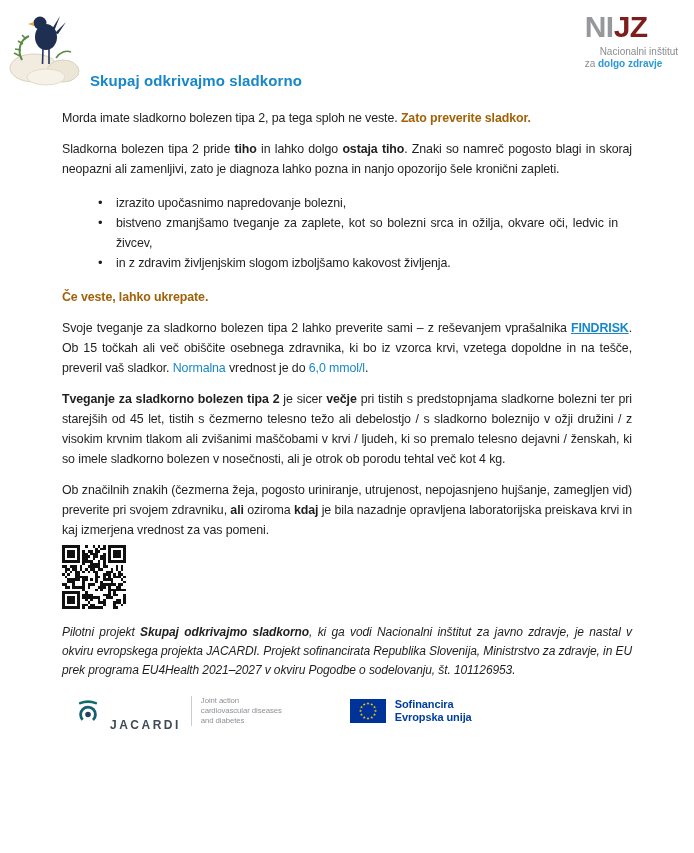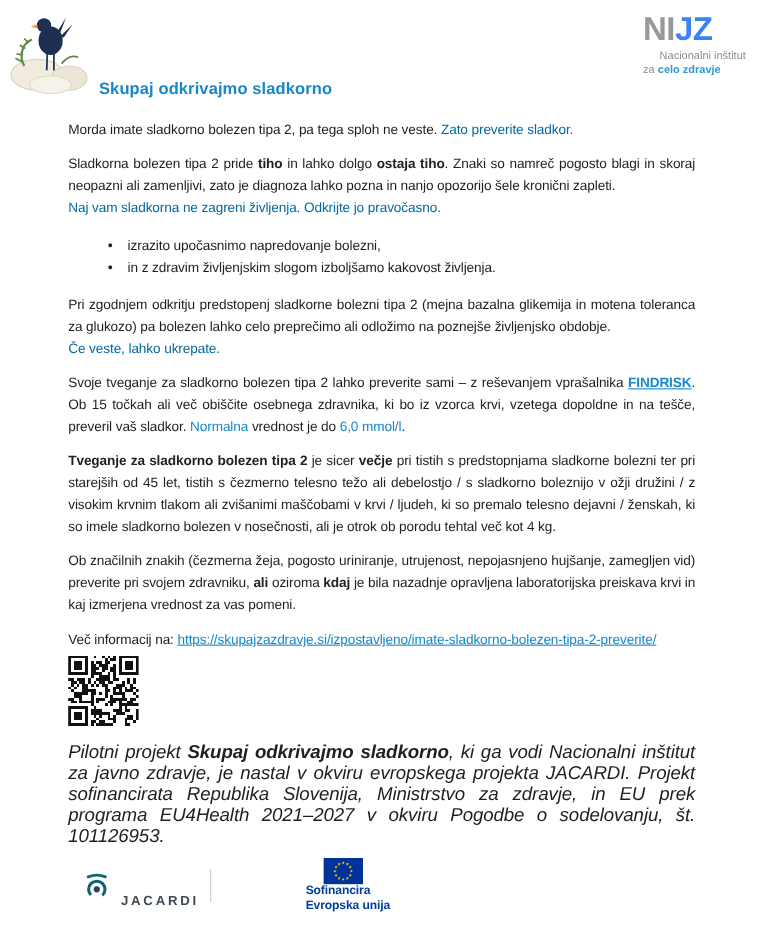--- a/index.html
+++ b/index.html
@@ -22,7 +22,7 @@
   .nijz { position:absolute; right:16px; top:12px; text-align:left; line-height:1; }
   .nijz-word { font-size:30px; letter-spacing:-0.5px; }
   .nijz-gray { color:#96989b; font-weight:600; }
-  .nijz-blue { color:#3b82f6; font-weight:800; }
+  .nijz-blue { color:#7f1d1d; font-weight:800; }
   .nijz-sub1 { margin-top:5px; font-size:10px; color:#8a8c8f;padding-left:15px; }
   .nijz-sub2 { margin-top:2px; font-size:10px; color:#8a8c8f; }
   .nijz-sub2 b { color:#2b9ad5; }

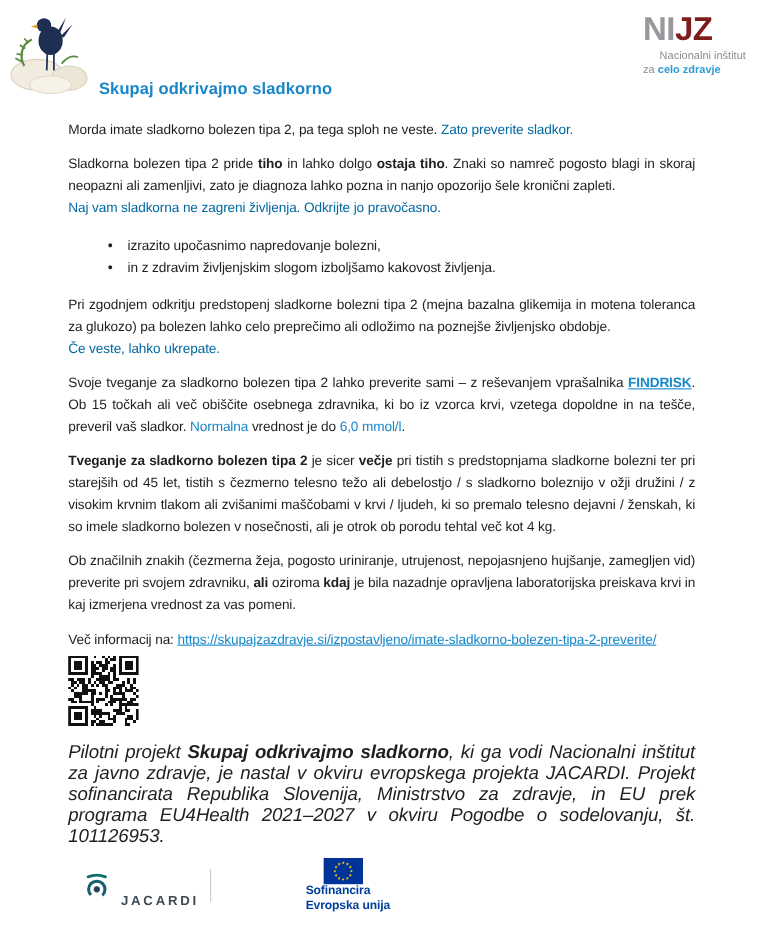--- a/index.html
+++ b/index.html
@@ -98,7 +98,7 @@
   <div class="nijz">
     <div class="nijz-word"><span class="nijz-gray">NI</span><span class="nijz-blue">JZ</span></div>
     <div class="nijz-sub1">Nacionalni inštitut</div>
-    <div class="nijz-sub2"><span>za </span><b>celo zdravje</b></div>
+    <div class="nijz-sub2"><span>za </span><b>dolgo zdravje</b></div>
   </div>
 
   <div class="content" id="content">

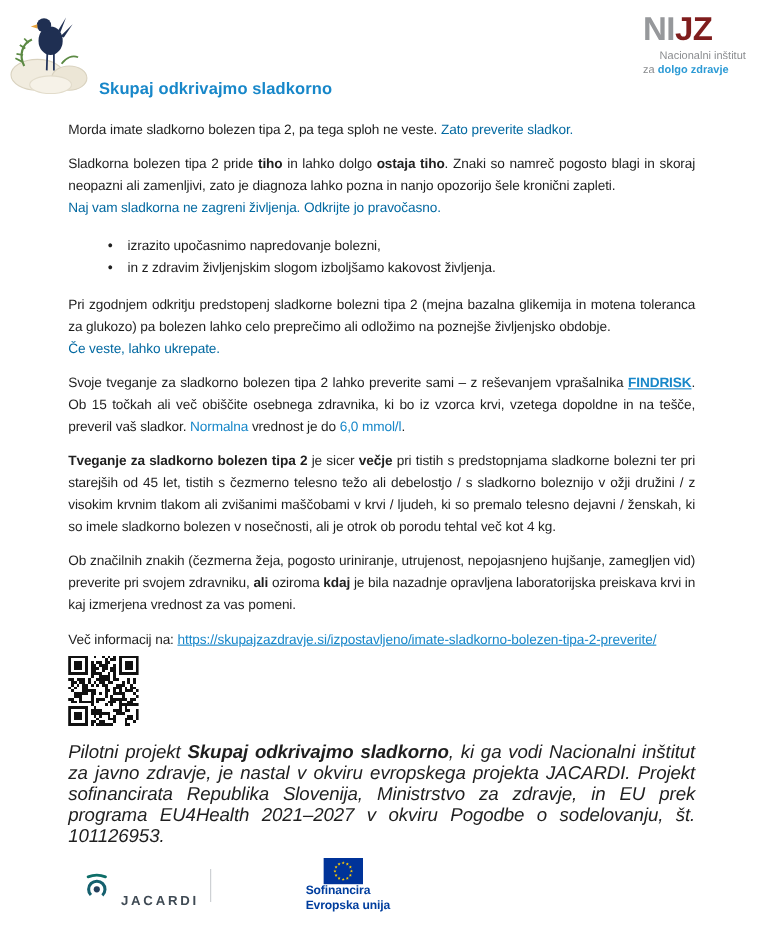--- a/index.html
+++ b/index.html
@@ -44,7 +44,7 @@
   }
   .r-n { }
   .r-b { font-weight:bold; }
-  .r-bb { font-weight:normal; color:#0369a1; }
+  .r-bb { font-weight:bold; color:#a16207; }
   .r-bl { color:#1787c9; }
   a.r-link { font-weight:bold; color:#1787c9; text-decoration:underline; }
   a.r-url { color:#1787c9; text-decoration:underline; }

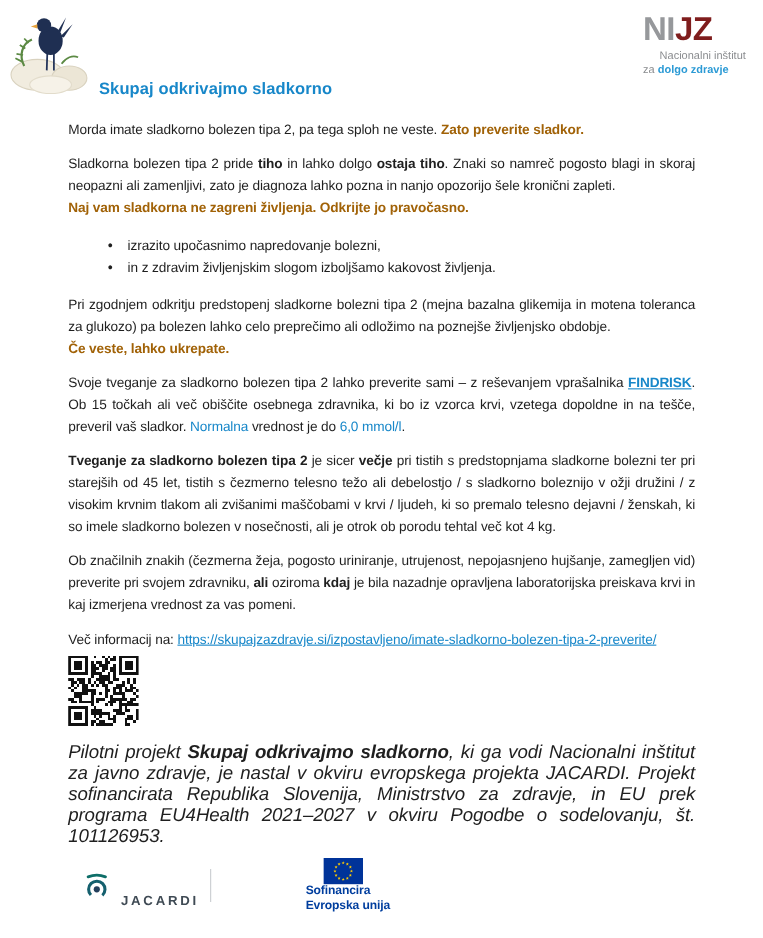--- a/index.html
+++ b/index.html
@@ -105,7 +105,6 @@
 
   <p class="para"><span class="r-n">Morda imate sladkorno bolezen tipa 2, pa tega sploh ne veste. </span><span class="r-bb">Zato preverite sladkor.</span></p>
       <p class="para"><span class="r-n">Sladkorna bolezen tipa 2 pride </span><span class="r-b">tiho</span><span class="r-n"> in lahko dolgo </span><span class="r-b">ostaja tiho</span><span class="r-n">. Znaki so namreč pogosto blagi in skoraj neopazni ali zamenljivi, zato je diagnoza lahko pozna in nanjo opozorijo šele kronični zapleti.</span></p>
-      <p class="para tight"><span class="r-bb">Naj vam sladkorna ne zagreni življenja. Odkrijte jo pravočasno.</span></p>
       <ul class="bullets">
         <li><span class="r-n">izrazito upočasnimo napredovanje bolezni,</span></li>
         <li><span class="r-n">in z zdravim življenjskim slogom izboljšamo kakovost življenja.</span></li>

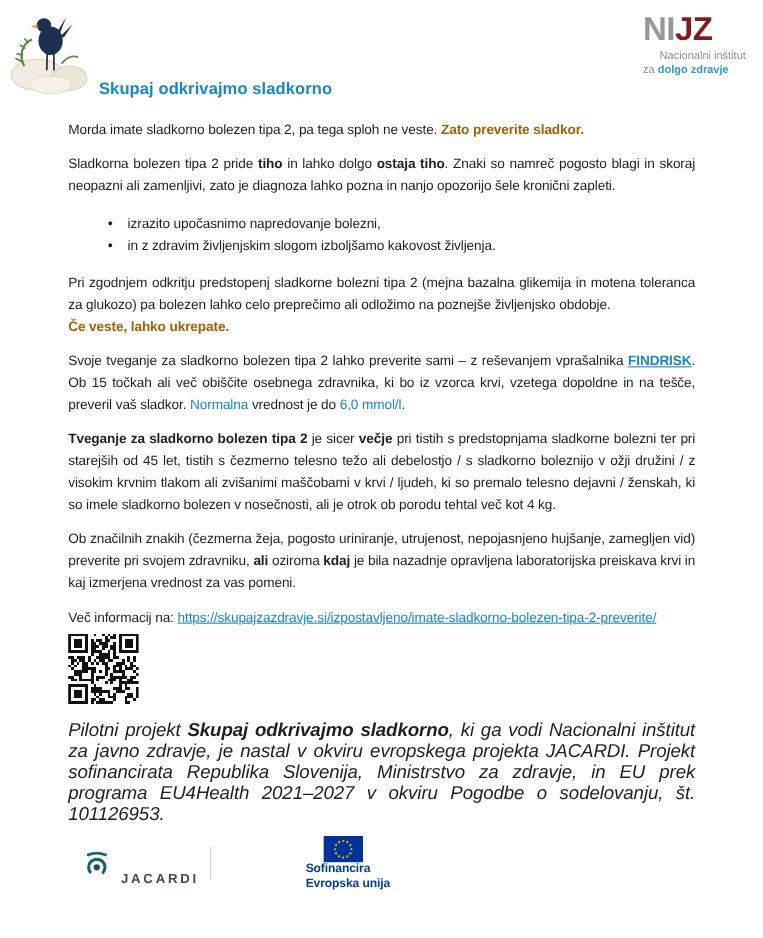--- a/index.html
+++ b/index.html
@@ -107,6 +107,7 @@
       <p class="para"><span class="r-n">Sladkorna bolezen tipa 2 pride </span><span class="r-b">tiho</span><span class="r-n"> in lahko dolgo </span><span class="r-b">ostaja tiho</span><span class="r-n">. Znaki so namreč pogosto blagi in skoraj neopazni ali zamenljivi, zato je diagnoza lahko pozna in nanjo opozorijo šele kronični zapleti.</span></p>
       <ul class="bullets">
         <li><span class="r-n">izrazito upočasnimo napredovanje bolezni,</span></li>
+        <li><span class="r-n">bistveno zmanjšamo tveganje za zaplete, kot so bolezni srca in ožilja, okvare oči, ledvic in živcev,</span></li>
         <li><span class="r-n">in z zdravim življenjskim slogom izboljšamo kakovost življenja.</span></li>
       </ul>
       <p class="para tight"><span class="r-n">Pri zgodnjem odkritju predstopenj sladkorne bolezni tipa 2 (mejna bazalna glikemija in motena toleranca za glukozo) pa bolezen lahko celo preprečimo ali odložimo na poznejše življenjsko obdobje.</span></p>

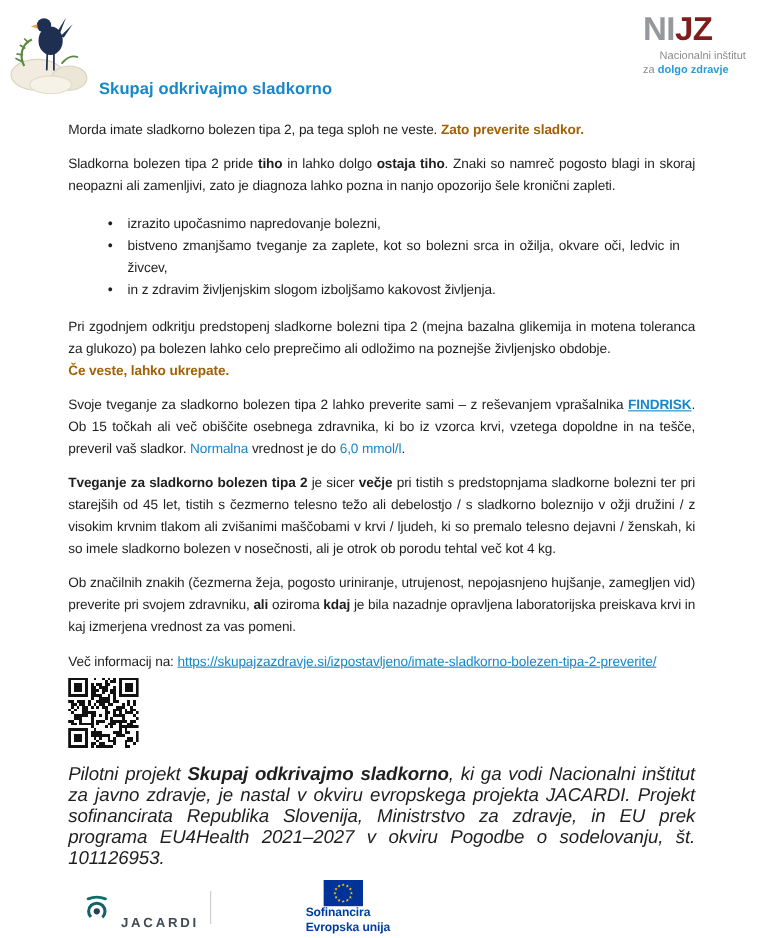--- a/index.html
+++ b/index.html
@@ -110,7 +110,6 @@
         <li><span class="r-n">bistveno zmanjšamo tveganje za zaplete, kot so bolezni srca in ožilja, okvare oči, ledvic in živcev,</span></li>
         <li><span class="r-n">in z zdravim življenjskim slogom izboljšamo kakovost življenja.</span></li>
       </ul>
-      <p class="para tight"><span class="r-n">Pri zgodnjem odkritju predstopenj sladkorne bolezni tipa 2 (mejna bazalna glikemija in motena toleranca za glukozo) pa bolezen lahko celo preprečimo ali odložimo na poznejše življenjsko obdobje.</span></p>
       <p class="para tight"><span class="r-bb">Če veste, lahko ukrepate.</span></p>
       <p class="para"><span class="r-n">Svoje tveganje za sladkorno bolezen tipa 2 lahko preverite sami – z reševanjem vprašalnika </span><a class="r-link" href="#">FINDRISK</a><span class="r-n">. Ob 15 točkah ali več obiščite osebnega zdravnika, ki bo iz vzorca krvi, vzetega dopoldne in na tešče, preveril vaš sladkor. </span><span class="r-bl">Normalna</span><span class="r-n"> vrednost je do </span><span class="r-bl">6,0 mmol/l</span><span class="r-n">.</span></p>
       <p class="para"><span class="r-b">Tveganje za sladkorno bolezen tipa 2</span><span class="r-n"> je sicer </span><span class="r-b">večje</span><span class="r-n"> pri tistih s predstopnjama sladkorne bolezni ter pri starejših od 45 let, tistih s čezmerno telesno težo ali debelostjo / s sladkorno boleznijo v ožji družini / z visokim krvnim tlakom ali zvišanimi maščobami v krvi / ljudeh, ki so premalo telesno dejavni / ženskah, ki so imele sladkorno bolezen v nosečnosti, ali je otrok ob porodu tehtal več kot 4 kg.</span></p>

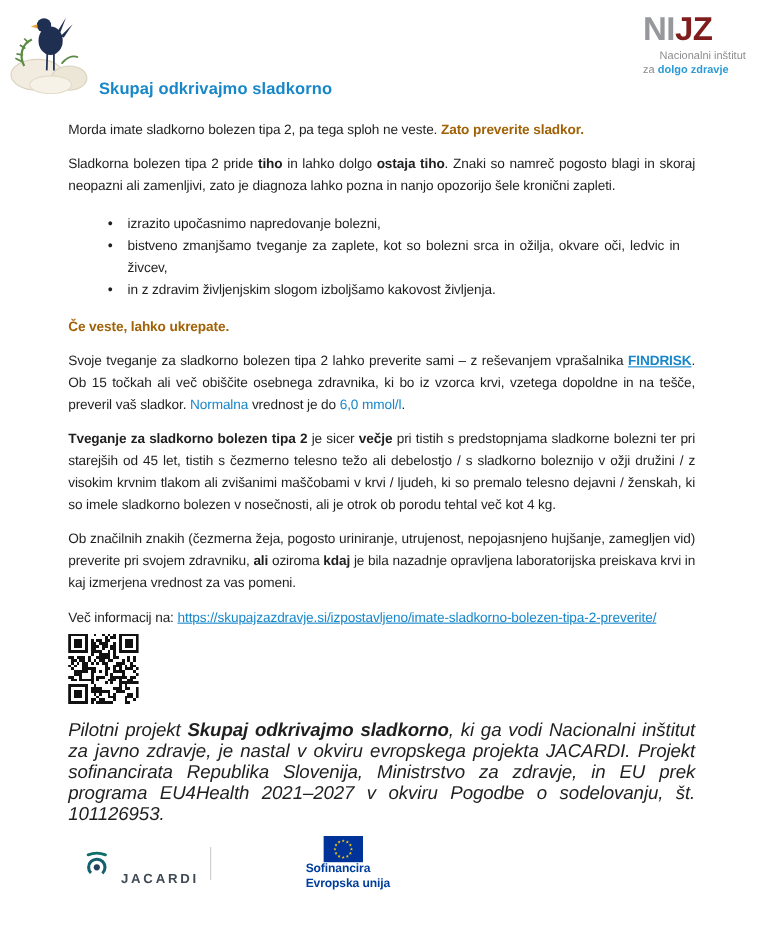--- a/index.html
+++ b/index.html
@@ -114,7 +114,6 @@
       <p class="para"><span class="r-n">Svoje tveganje za sladkorno bolezen tipa 2 lahko preverite sami – z reševanjem vprašalnika </span><a class="r-link" href="#">FINDRISK</a><span class="r-n">. Ob 15 točkah ali več obiščite osebnega zdravnika, ki bo iz vzorca krvi, vzetega dopoldne in na tešče, preveril vaš sladkor. </span><span class="r-bl">Normalna</span><span class="r-n"> vrednost je do </span><span class="r-bl">6,0 mmol/l</span><span class="r-n">.</span></p>
       <p class="para"><span class="r-b">Tveganje za sladkorno bolezen tipa 2</span><span class="r-n"> je sicer </span><span class="r-b">večje</span><span class="r-n"> pri tistih s predstopnjama sladkorne bolezni ter pri starejših od 45 let, tistih s čezmerno telesno težo ali debelostjo / s sladkorno boleznijo v ožji družini / z visokim krvnim tlakom ali zvišanimi maščobami v krvi / ljudeh, ki so premalo telesno dejavni / ženskah, ki so imele sladkorno bolezen v nosečnosti, ali je otrok ob porodu tehtal več kot 4 kg.</span></p>
       <p class="para"><span class="r-n">Ob značilnih znakih (čezmerna žeja, pogosto uriniranje, utrujenost, nepojasnjeno hujšanje, zamegljen vid) preverite pri svojem zdravniku, </span><span class="r-b">ali</span><span class="r-n"> oziroma </span><span class="r-b">kdaj</span><span class="r-n"> je bila nazadnje opravljena laboratorijska preiskava krvi in kaj izmerjena vrednost za vas pomeni.</span></p>
-      <p class="para nowrap"><span class="r-n">Več informacij na: </span><a class="r-url" href="#">https://skupajzazdravje.si/izpostavljeno/imate-sladkorno-bolezen-tipa-2-preverite/</a></p>
       <div class="qr-wrap">
         <svg width="64" height="64" viewBox="0 0 25 25" shape-rendering="crispEdges" fill="#111">
           <rect x="0" y="0" width="1" height="1"></rect>

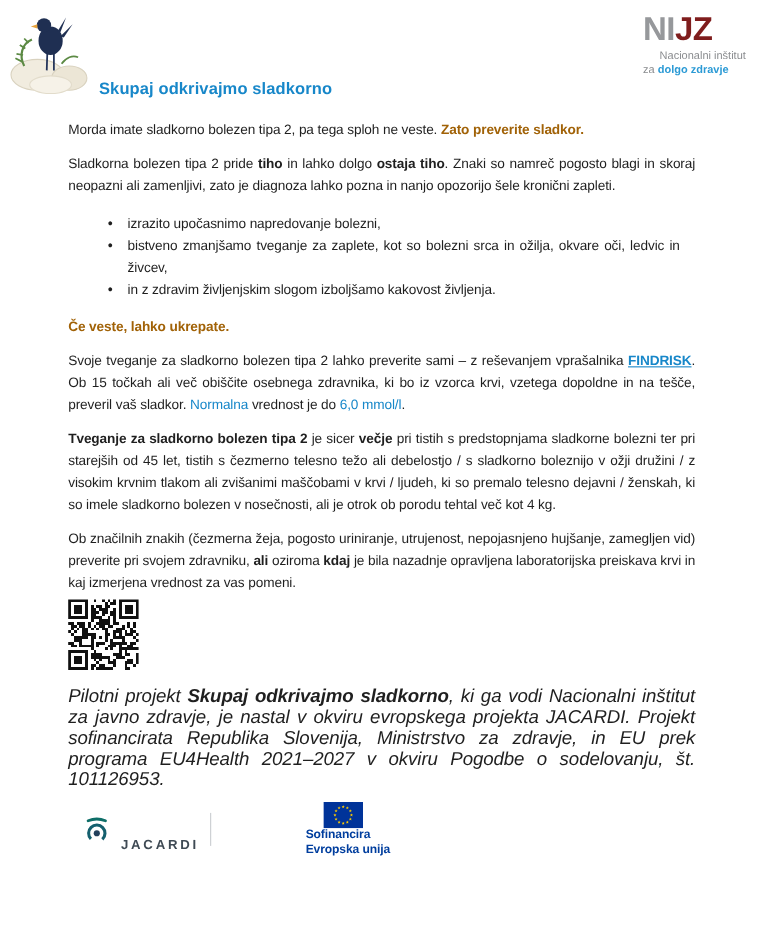--- a/index.html
+++ b/index.html
@@ -53,7 +53,7 @@
   .qr-wrap svg { display:block; }
 
   .note {
-    margin-top:14px; font-size:17px; line-height:19px; text-align:justify;
+    margin-top:14px; font-size:12px; line-height:19px; text-align:justify;
     letter-spacing:-0.1px;
   }
   .r-i  { font-style:italic; }

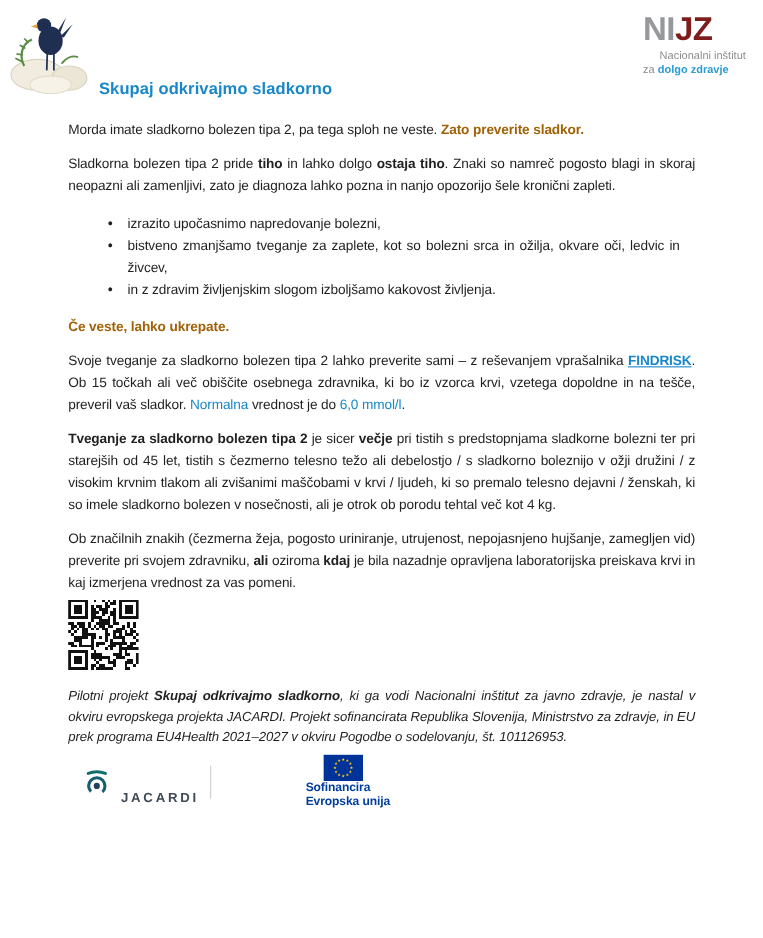--- a/index.html
+++ b/index.html
@@ -450,6 +450,11 @@
           </svg>
           <span class="jacardi-name">JACARDI</span>
           <span class="jacardi-divider"></span>
+          <span class="jacardi-tagline">
+            <div>Joint action</div>
+            <div>cardiovascular diseases</div>
+            <div>and diabetes</div>
+          </span>
         </div>
         <div class="eu">
           <svg width="36" height="24" viewBox="0 0 36 24">

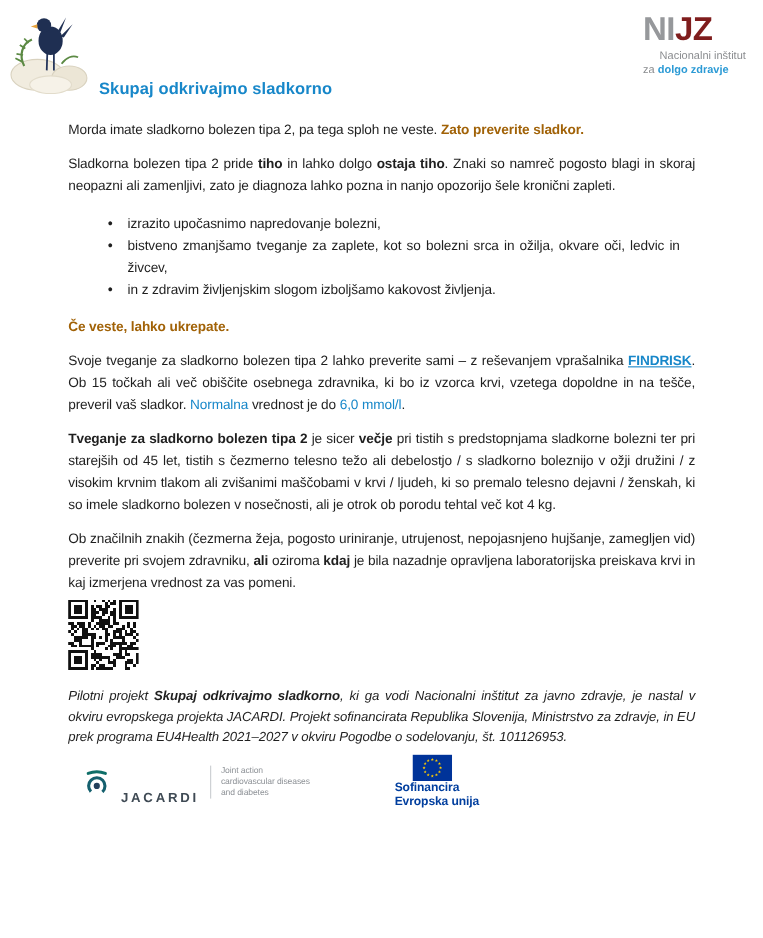--- a/index.html
+++ b/index.html
@@ -67,7 +67,7 @@
   }
   .jacardi-divider { width:1px; height:30px; background:#c9ccd0; margin:0 9px 0 10px; }
   .jacardi-tagline { font-size:7.8px; line-height:10px; color:#8e9297; }
-  .eu { display:flex; align-items:center; margin-left:68px;flex-direction:column; }
+  .eu { display:flex; align-items:center; margin-left:68px; }
   .eu-text { margin-left:9px; font-size:11px; font-weight:bold; color:#003e9e; line-height:13.5px; }
 </style>
 </head>

